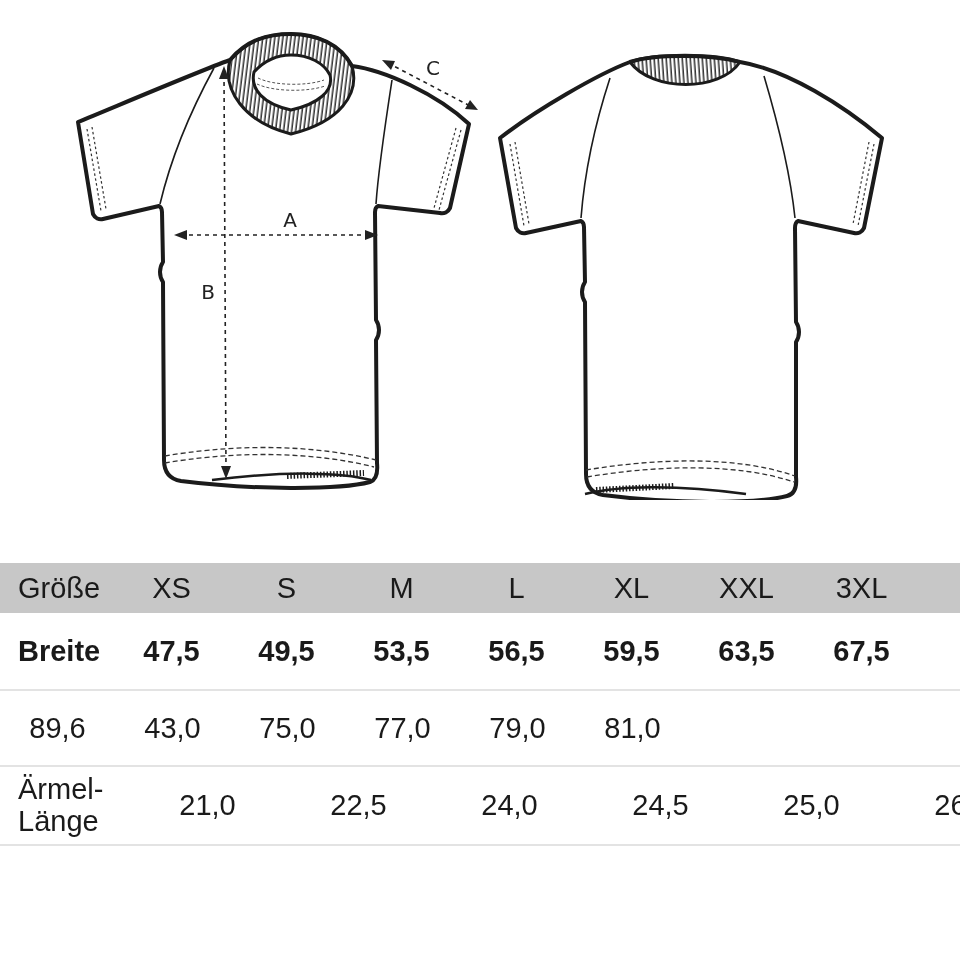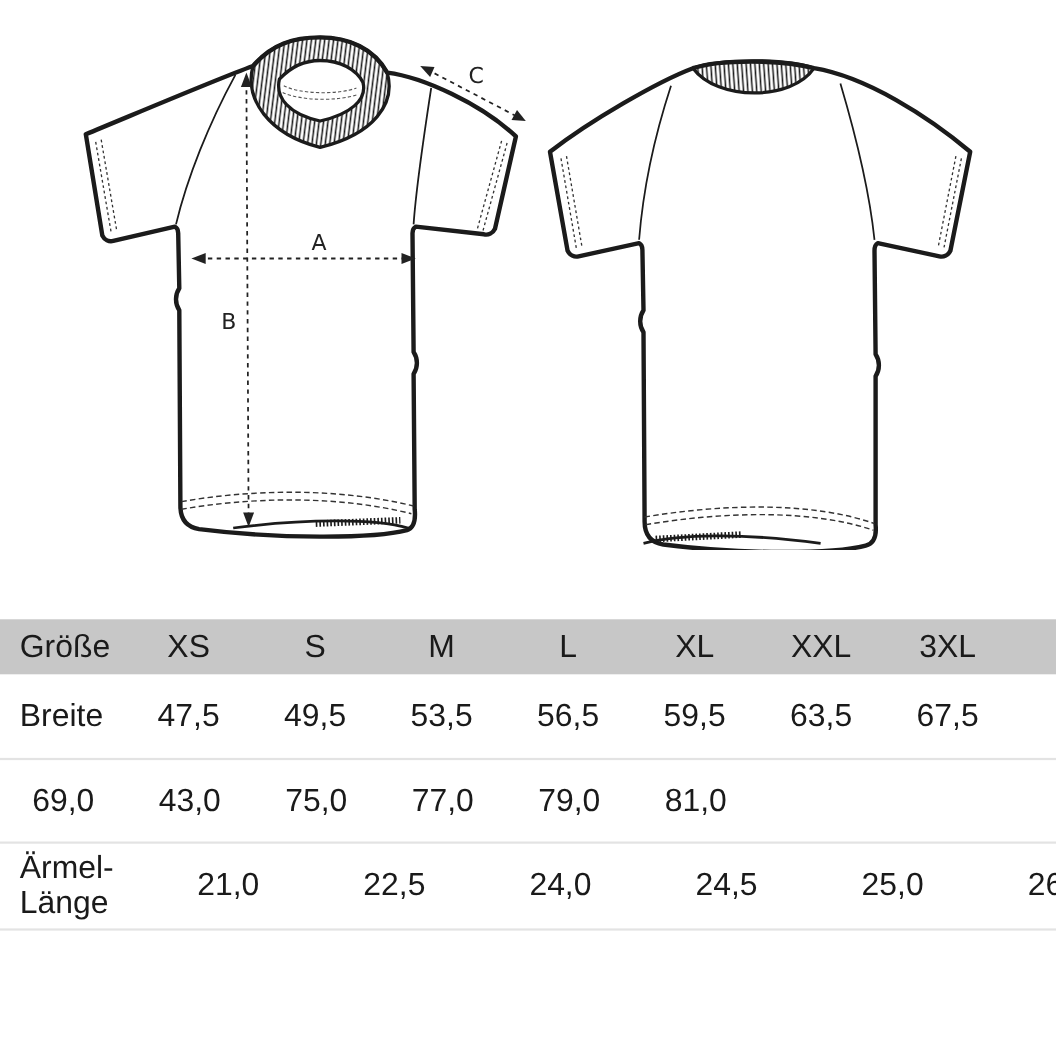--- a/index.html
+++ b/index.html
@@ -14,7 +14,7 @@
   .size-table{position:absolute;left:0;top:563px;width:960px;font-size:29px;}
   .trow{display:flex;align-items:center;width:960px;}
   .trow.header{height:50px;}
-  .trow.r0{height:76px;border-bottom:2px solid #e3e3e3;}
+  .trow.r0{height:76px;border-bottom:2px solid #e3e3e3;font-weight:bold;}
   .trow.r1{height:74px;border-bottom:2px solid #e3e3e3;}
   .trow.r2{height:77px;border-bottom:2px solid #e3e3e3;gap:36px;}
   .cell{flex:0 0 115px;width:115px;text-align:center;white-space:nowrap;}

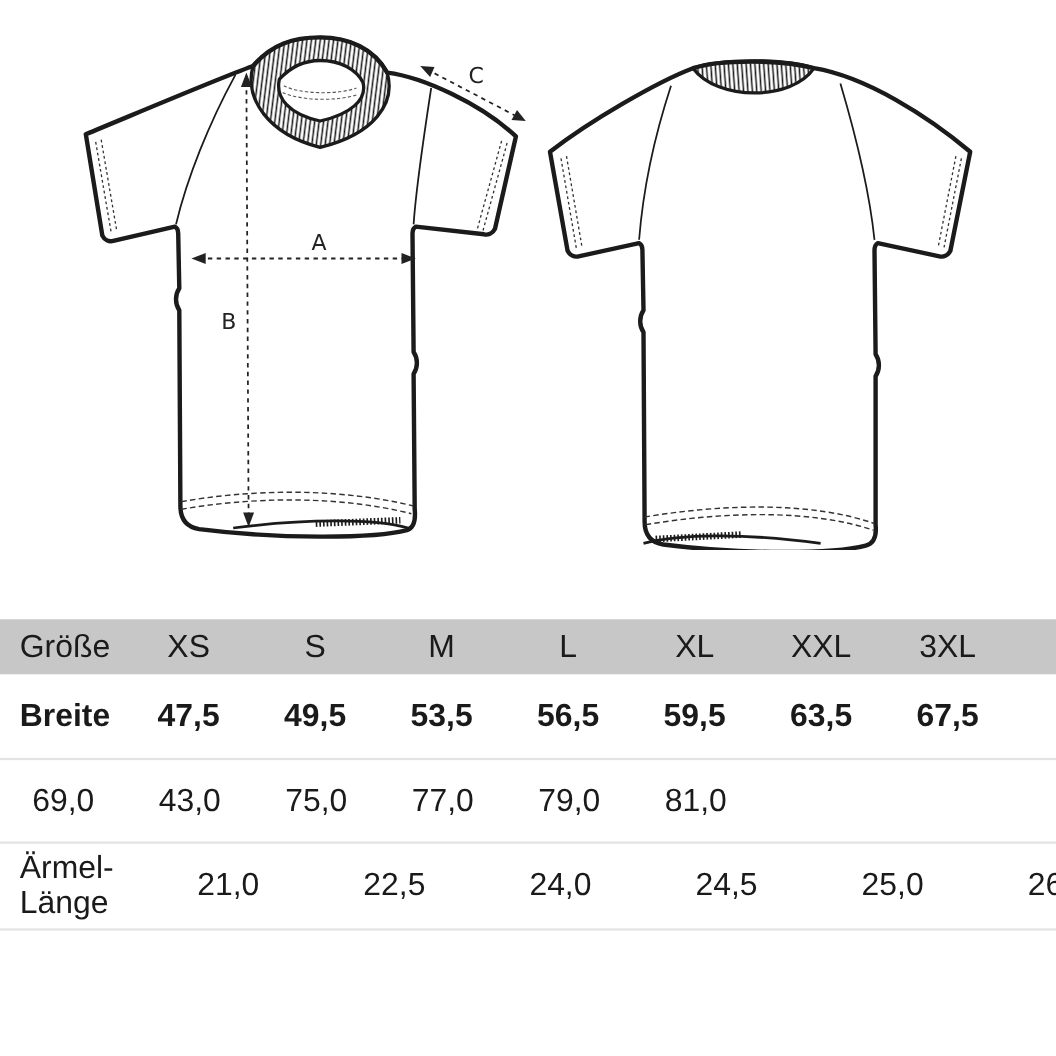--- a/index.html
+++ b/index.html
@@ -149,7 +149,7 @@
     </div>
 
     <div class="trow r1">
-      <div class="cell">69,0</div>
+      <div class="cell">89,6</div>
       <div class="cell">43,0</div>
       <div class="cell">75,0</div>
       <div class="cell">77,0</div>

